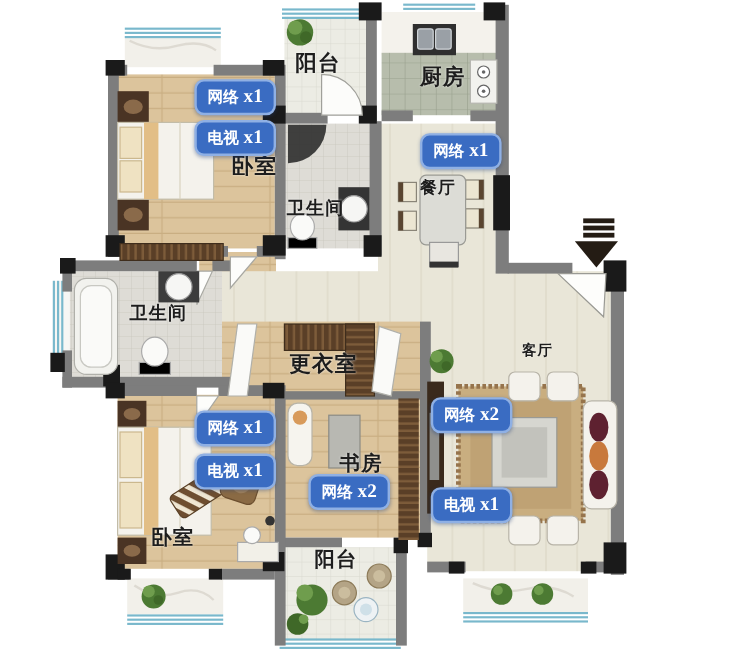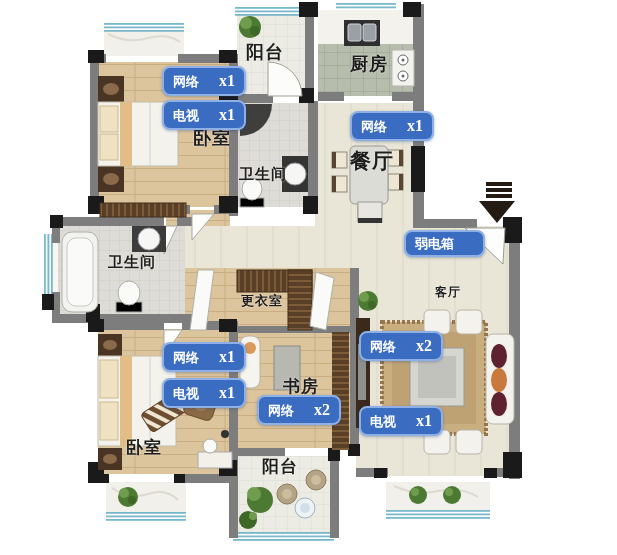--- a/index.html
+++ b/index.html
@@ -13,7 +13,7 @@
     line-height:1;white-space:nowrap;text-shadow:0 0 2px rgba(255,255,255,.8);
   }
   .tag{
-    position:absolute;display:inline-flex;align-items:baseline;gap:20px;
+    position:absolute;display:inline-flex;align-items:baseline;gap:4px;
     background:#3a6cc2;border:2px solid #8fb0e4;border-radius:8px;
     color:#ffffff;font-size:13px;font-weight:700;line-height:1;
     padding:5px 9px;box-shadow:0 1px 3px rgba(30,60,120,.35);white-space:nowrap;

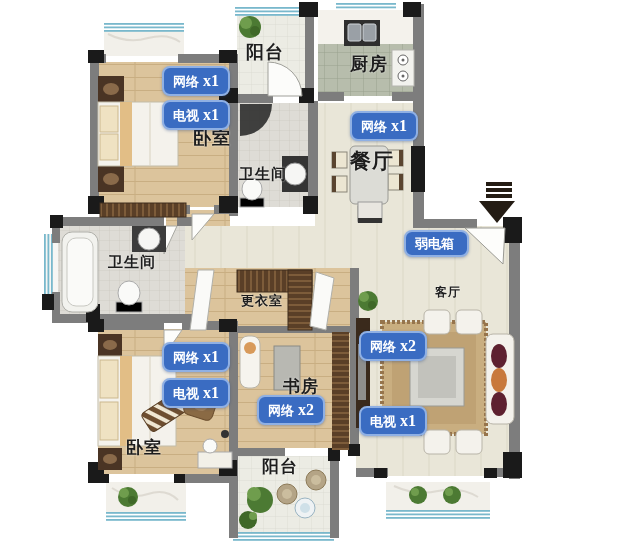--- a/index.html
+++ b/index.html
@@ -368,7 +368,7 @@
 <div class="room-label" style="left:350px;top:55px;font-size:18px">厨房</div>
 <div class="room-label" style="left:193px;top:129px;font-size:18px">卧室</div>
 <div class="room-label" style="left:239px;top:167px;font-size:15px">卫生间</div>
-<div class="room-label" style="left:350px;top:151px;font-size:21px">餐厅</div>
+<div class="room-label" style="left:350px;top:151px;font-size:14px">餐厅</div>
 <div class="room-label" style="left:108px;top:255px;font-size:15px">卫生间</div>
 <div class="room-label" style="left:241px;top:294px;font-size:13px">更衣室</div>
 <div class="room-label" style="left:435px;top:286px;font-size:12px">客厅</div>

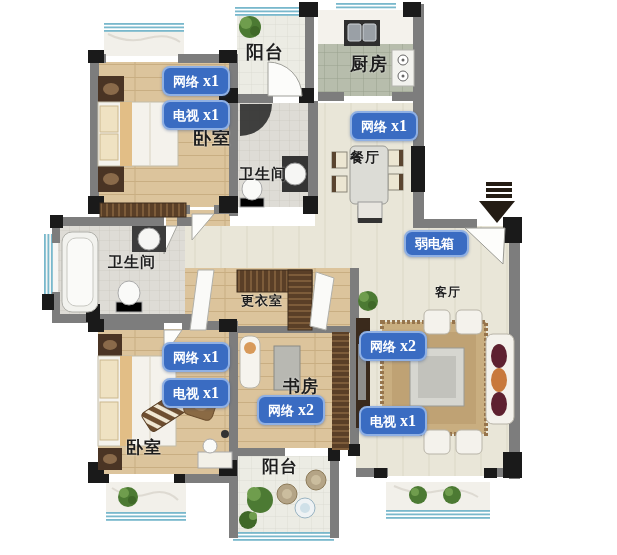--- a/index.html
+++ b/index.html
@@ -388,10 +388,6 @@
       <span>网络</span>
       <span class="cnt">x1</span>
     </div>
-<div class="tag" style="left:404px;top:230px">
-      <span>弱电箱</span>
-      <span class="cnt"></span>
-    </div>
 <div class="tag" style="left:162px;top:342px">
       <span>网络</span>
       <span class="cnt">x1</span>

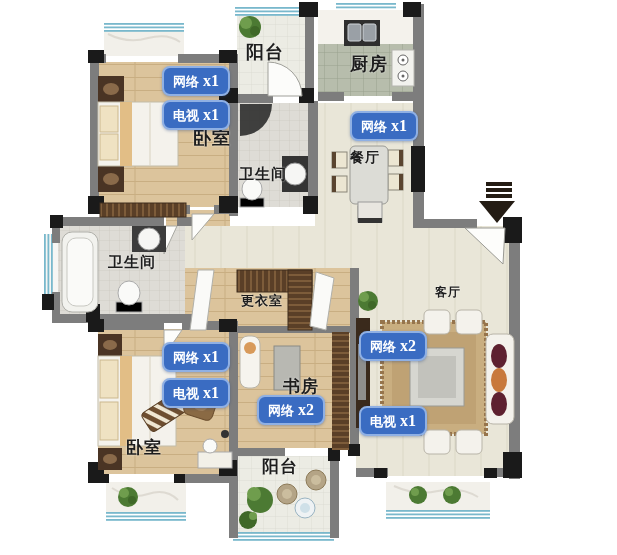--- a/index.html
+++ b/index.html
@@ -370,7 +370,7 @@
 <div class="room-label" style="left:239px;top:167px;font-size:15px">卫生间</div>
 <div class="room-label" style="left:350px;top:151px;font-size:14px">餐厅</div>
 <div class="room-label" style="left:108px;top:255px;font-size:15px">卫生间</div>
-<div class="room-label" style="left:241px;top:294px;font-size:13px">更衣室</div>
+<div class="room-label" style="left:241px;top:294px;font-size:18px">更衣室</div>
 <div class="room-label" style="left:435px;top:286px;font-size:12px">客厅</div>
 <div class="room-label" style="left:283px;top:378px;font-size:17px">书房</div>
 <div class="room-label" style="left:126px;top:439px;font-size:17px">卧室</div>

